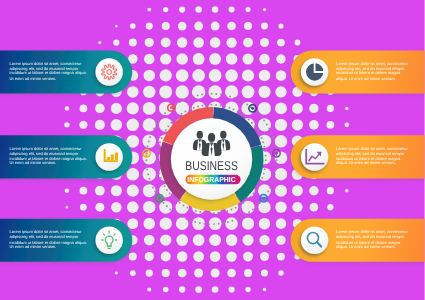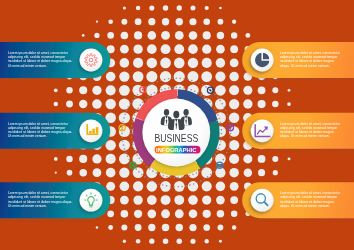--- a/index.html
+++ b/index.html
@@ -5,7 +5,7 @@
 <style>
   html,body{margin:0;padding:0;background:#ffffff;}
   body{width:354px;height:250px;overflow:hidden;font-family:"Liberation Sans",sans-serif;}
-  #stage{position:relative;width:354px;height:250px;background:#c2410c;}
+  #stage{position:relative;width:354px;height:250px;background:#d946ef;}
   #stage svg.layer{position:absolute;left:0;top:0;width:354px;height:250px;display:block;}
   .bar-text{position:absolute;font-size:3.35px;line-height:4.3px;color:#ffffff;letter-spacing:0.01px;}
   .bar-text.right{text-align:left;}

